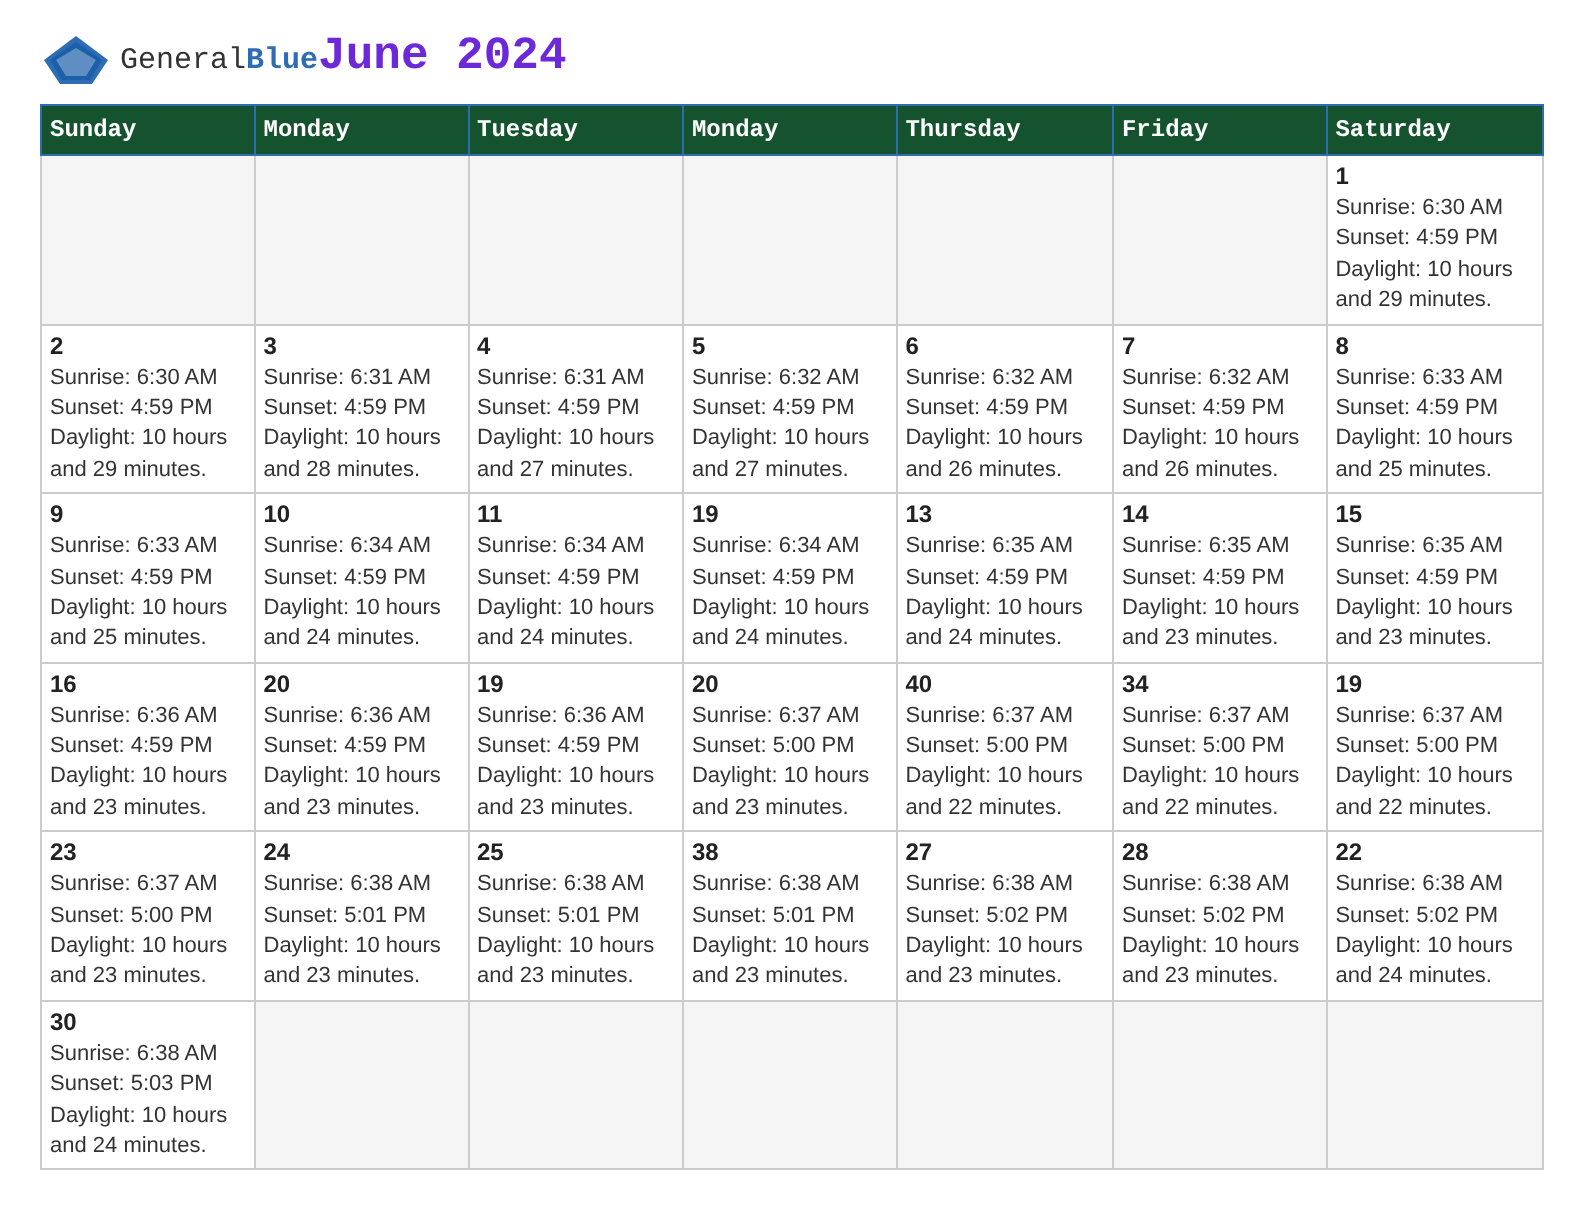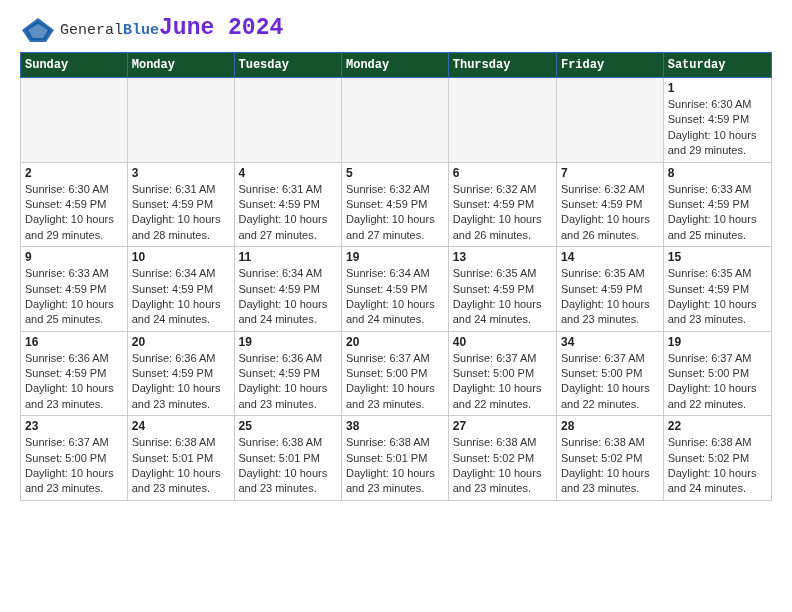--- a/index.html
+++ b/index.html
@@ -334,6 +334,21 @@
 and 24 minutes.</div>
         </td>
       </tr>
+      <tr class="last-row">
+        <td>
+          <span class="day-number">30</span>
+          <div class="day-info" style="white-space: pre-line;">Sunrise: 6:38 AM
+Sunset: 5:03 PM
+Daylight: 10 hours
+and 24 minutes.</div>
+        </td>
+        <td class="empty"></td>
+        <td class="empty"></td>
+        <td class="empty"></td>
+        <td class="empty"></td>
+        <td class="empty"></td>
+        <td class="empty"></td>
+      </tr>
     </tbody>
 </table>
 

